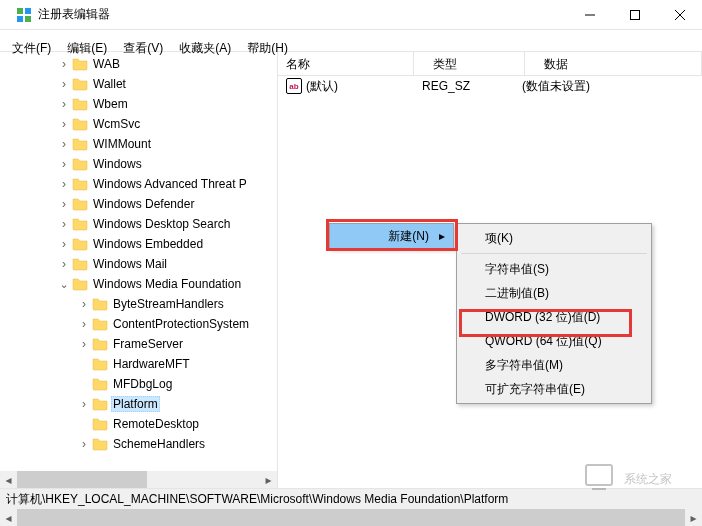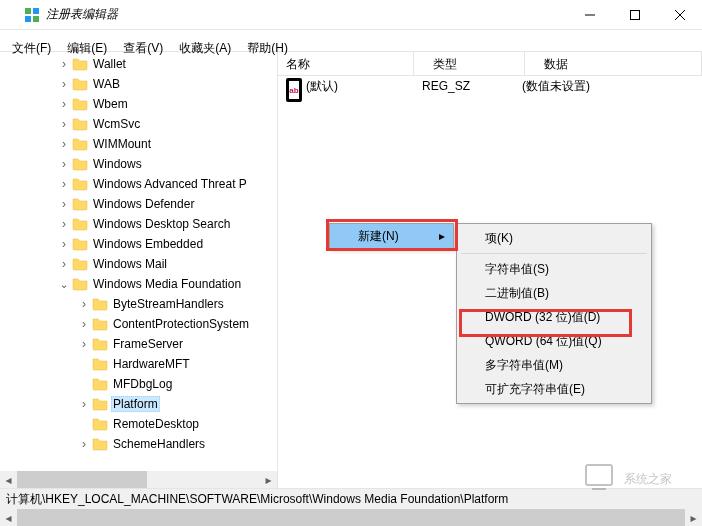--- a/index.html
+++ b/index.html
@@ -5,7 +5,7 @@
     * { margin: 0; padding: 0; box-sizing: border-box; font-family: "Microsoft YaHei", "Segoe UI", sans-serif; font-size: 12px; }
     body { width: 702px; height: 526px; background: #fff; overflow: hidden; position: relative; }
     
-    .titlebar { height: 30px; background: #fff; border-bottom: 1px solid #e5e5e5; display: flex; align-items: center; padding-left: 24px; font-style: italic; }
+    .titlebar { height: 30px; background: #fff; border-bottom: 1px solid #e5e5e5; display: flex; align-items: center; padding-left: 16px; }
     .titlebar-icon { width: 16px; height: 16px; margin-right: 6px; }
     .titlebar-text { flex: 1; }
     .titlebar-controls { display: flex; }

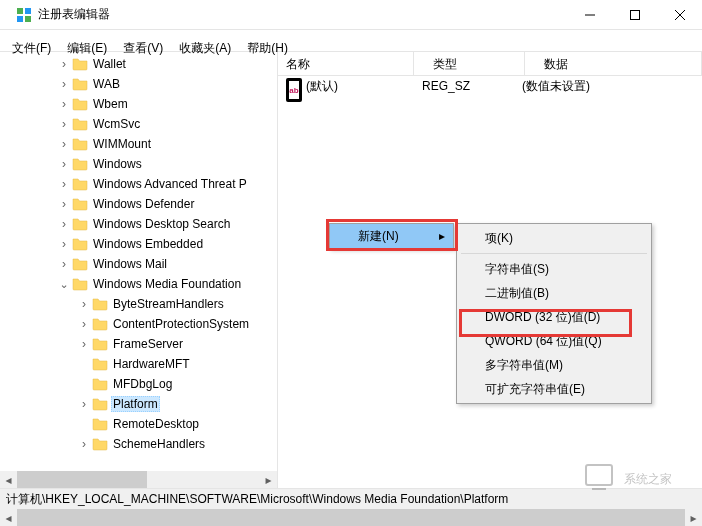--- a/index.html
+++ b/index.html
@@ -114,14 +114,14 @@
           <svg class="tree-folder" viewBox="0 0 16 16">
             <path class="folder-svg" d="M1 3 h5 l1.5 2 H15 v8 a1 1 0 0 1 -1 1 H2 a1 1 0 0 1 -1 -1 z"></path>
           </svg>
+          <span class="tree-label">WAB</span>
+        </div>
+        <div class="tree-item indent-2">
+          <span class="tree-toggle collapsed"></span>
+          <svg class="tree-folder" viewBox="0 0 16 16">
+            <path class="folder-svg" d="M1 3 h5 l1.5 2 H15 v8 a1 1 0 0 1 -1 1 H2 a1 1 0 0 1 -1 -1 z"></path>
+          </svg>
           <span class="tree-label">Wallet</span>
-        </div>
-        <div class="tree-item indent-2">
-          <span class="tree-toggle collapsed"></span>
-          <svg class="tree-folder" viewBox="0 0 16 16">
-            <path class="folder-svg" d="M1 3 h5 l1.5 2 H15 v8 a1 1 0 0 1 -1 1 H2 a1 1 0 0 1 -1 -1 z"></path>
-          </svg>
-          <span class="tree-label">WAB</span>
         </div>
         <div class="tree-item indent-2">
           <span class="tree-toggle collapsed"></span>

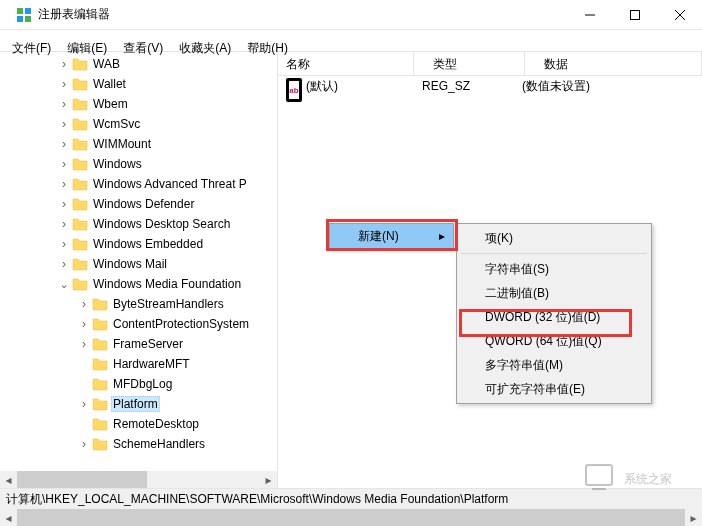--- a/index.html
+++ b/index.html
@@ -63,7 +63,7 @@
     .watermark { position: absolute; right: 8px; bottom: 28px; opacity: 0.5; z-index: 5; pointer-events: none; }
     
     .folder-svg { fill: #ffd867; stroke: #e0b848; stroke-width: 0.5; }
-    .ab-icon { width:16px; height:24px; background:#fff; border:3px solid #000000; border-radius:2px; display:flex; align-items:center; justify-content:center; font-size:8px; color:#c2185b; font-weight:bold; }
+    .ab-icon { width:16px; height:16px; background:#fff; border:1px solid #000000; border-radius:2px; display:flex; align-items:center; justify-content:center; font-size:8px; color:#c2185b; font-weight:bold; }
   </style>
 </head>
 <body>

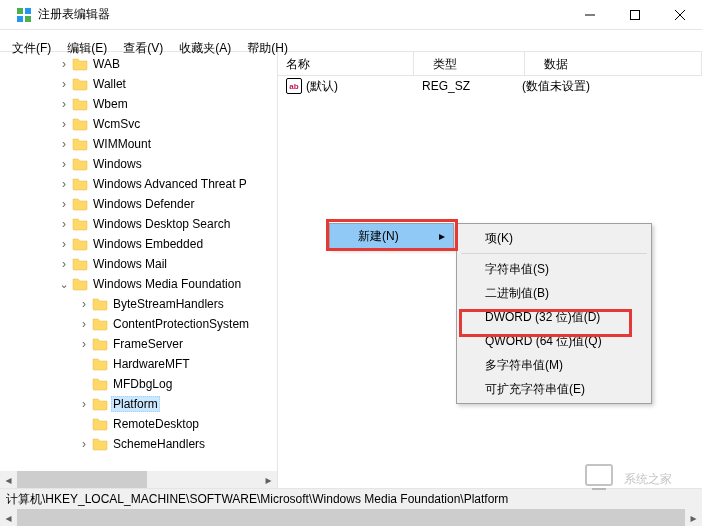--- a/index.html
+++ b/index.html
@@ -41,7 +41,7 @@
     .list-icon { width: 16px; height: 16px; margin-right: 4px; }
     
     .context-menu1 { position: absolute; left: 329px; top: 223px; width: 125px; background: #f0f0f0; border: 1px solid #a0a0a0; box-shadow: 2px 2px 4px rgba(0,0,0,0.2); z-index: 10; }
-    .context-menu1-item { height: 24px; display: flex; align-items: center; padding: 0 24px 0 28px; cursor: default; position: relative; }
+    .context-menu1-item { height: 24px; display: flex; align-items: center; padding: 0 24px 0 28px; cursor: default; position: relative; justify-content: flex-end; }
     .context-menu1-item.highlighted { background: #90c8f6; }
     .context-menu1-item .arrow { position: absolute; right: 8px; }
     

